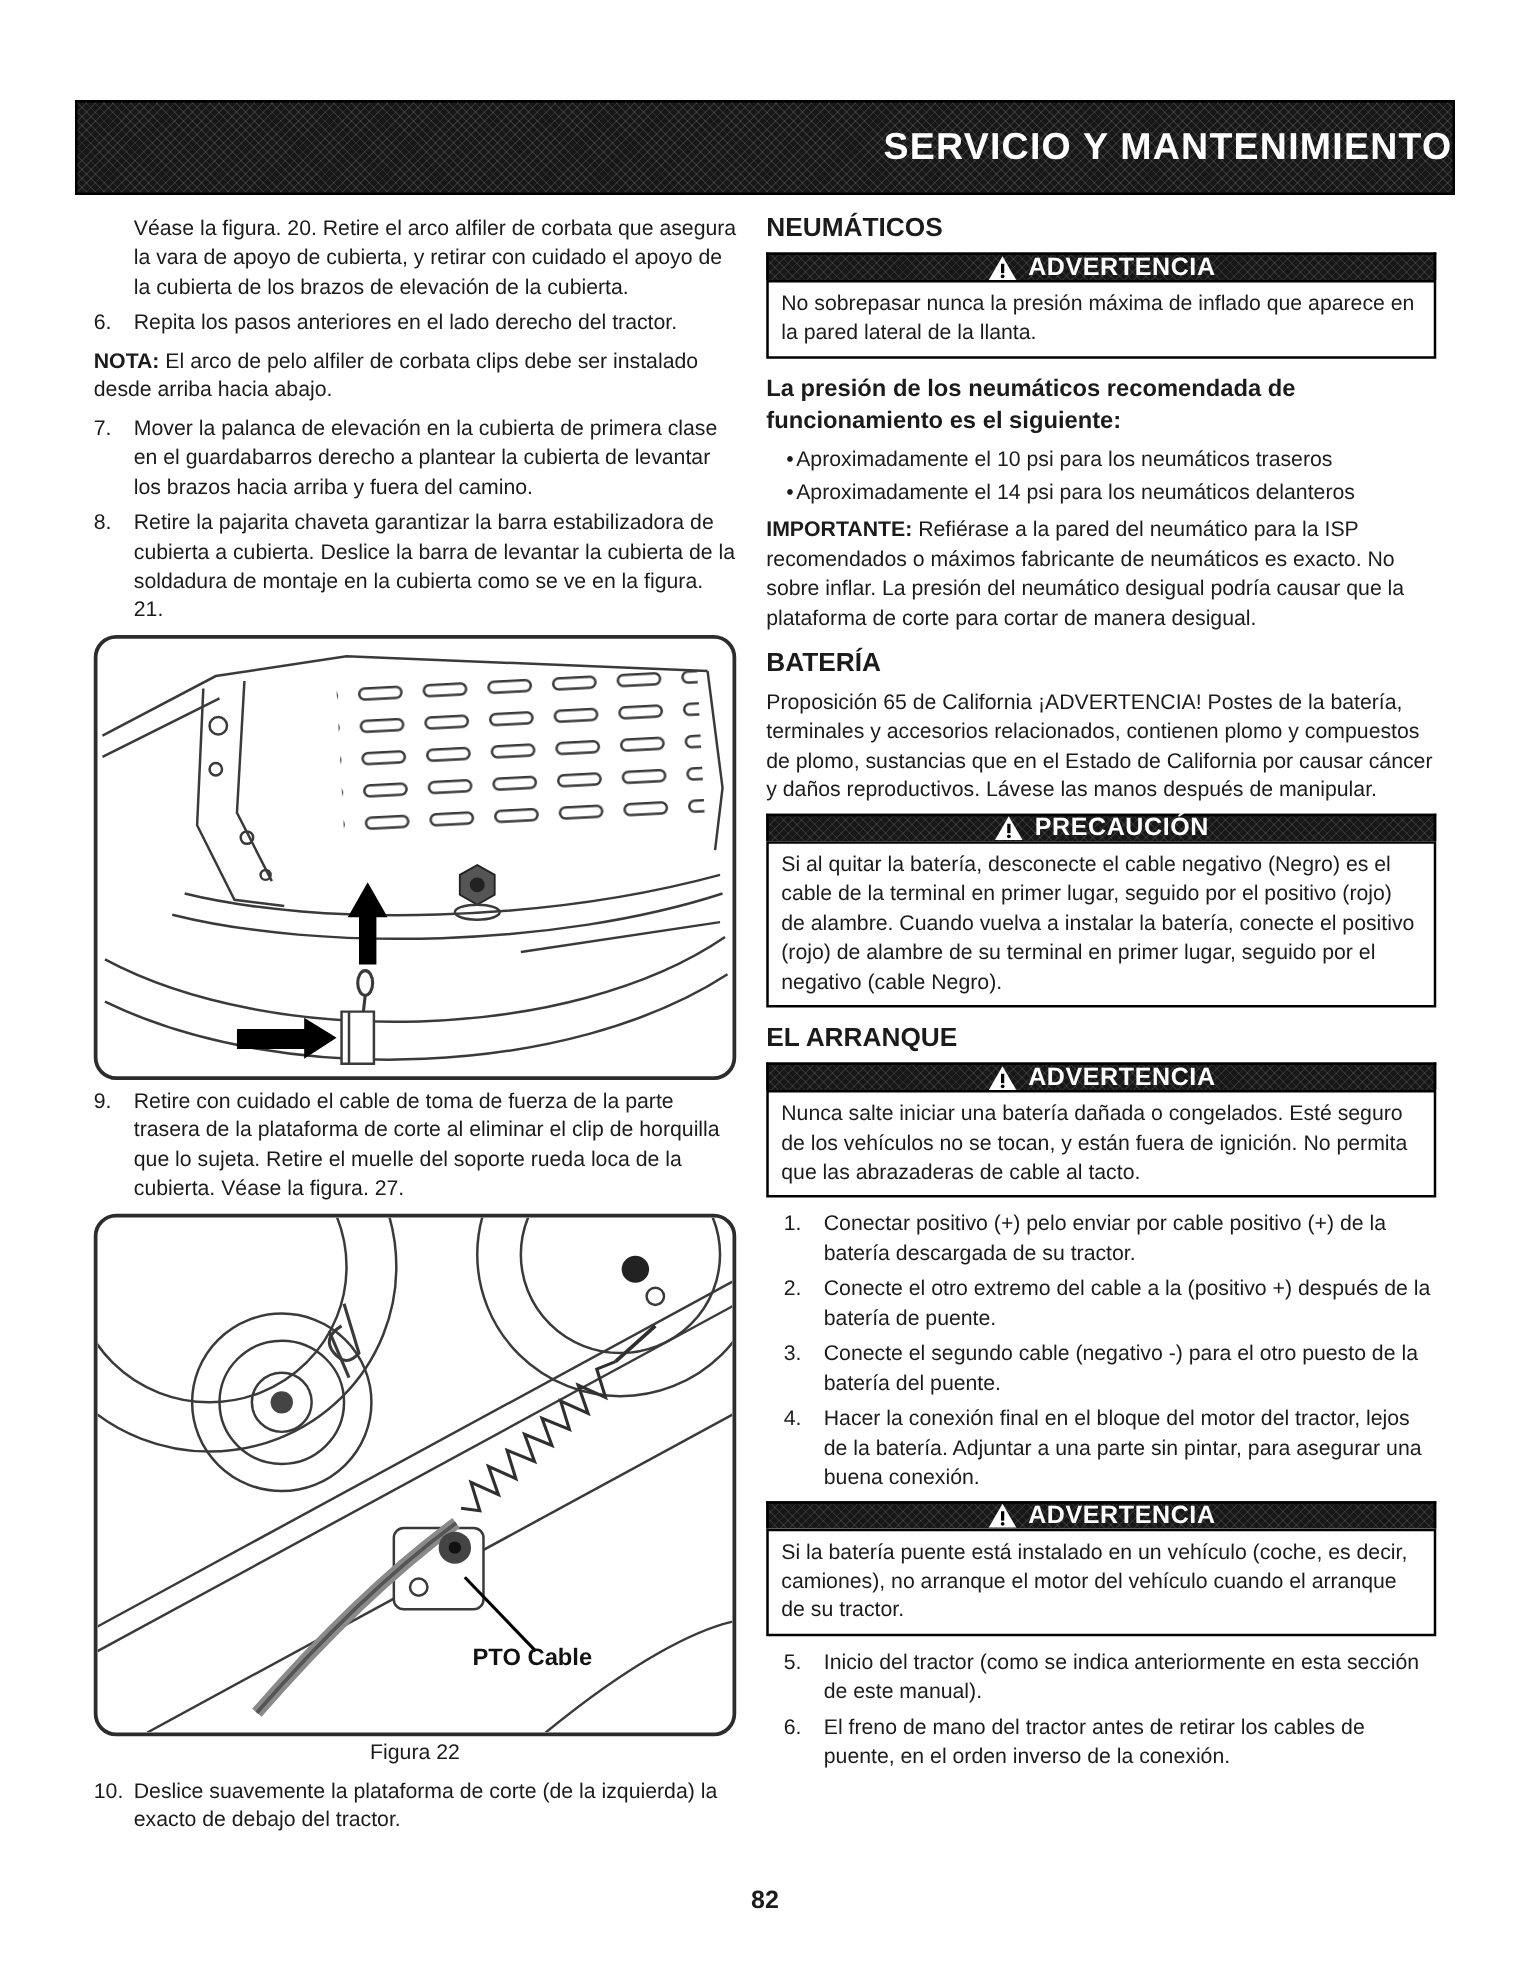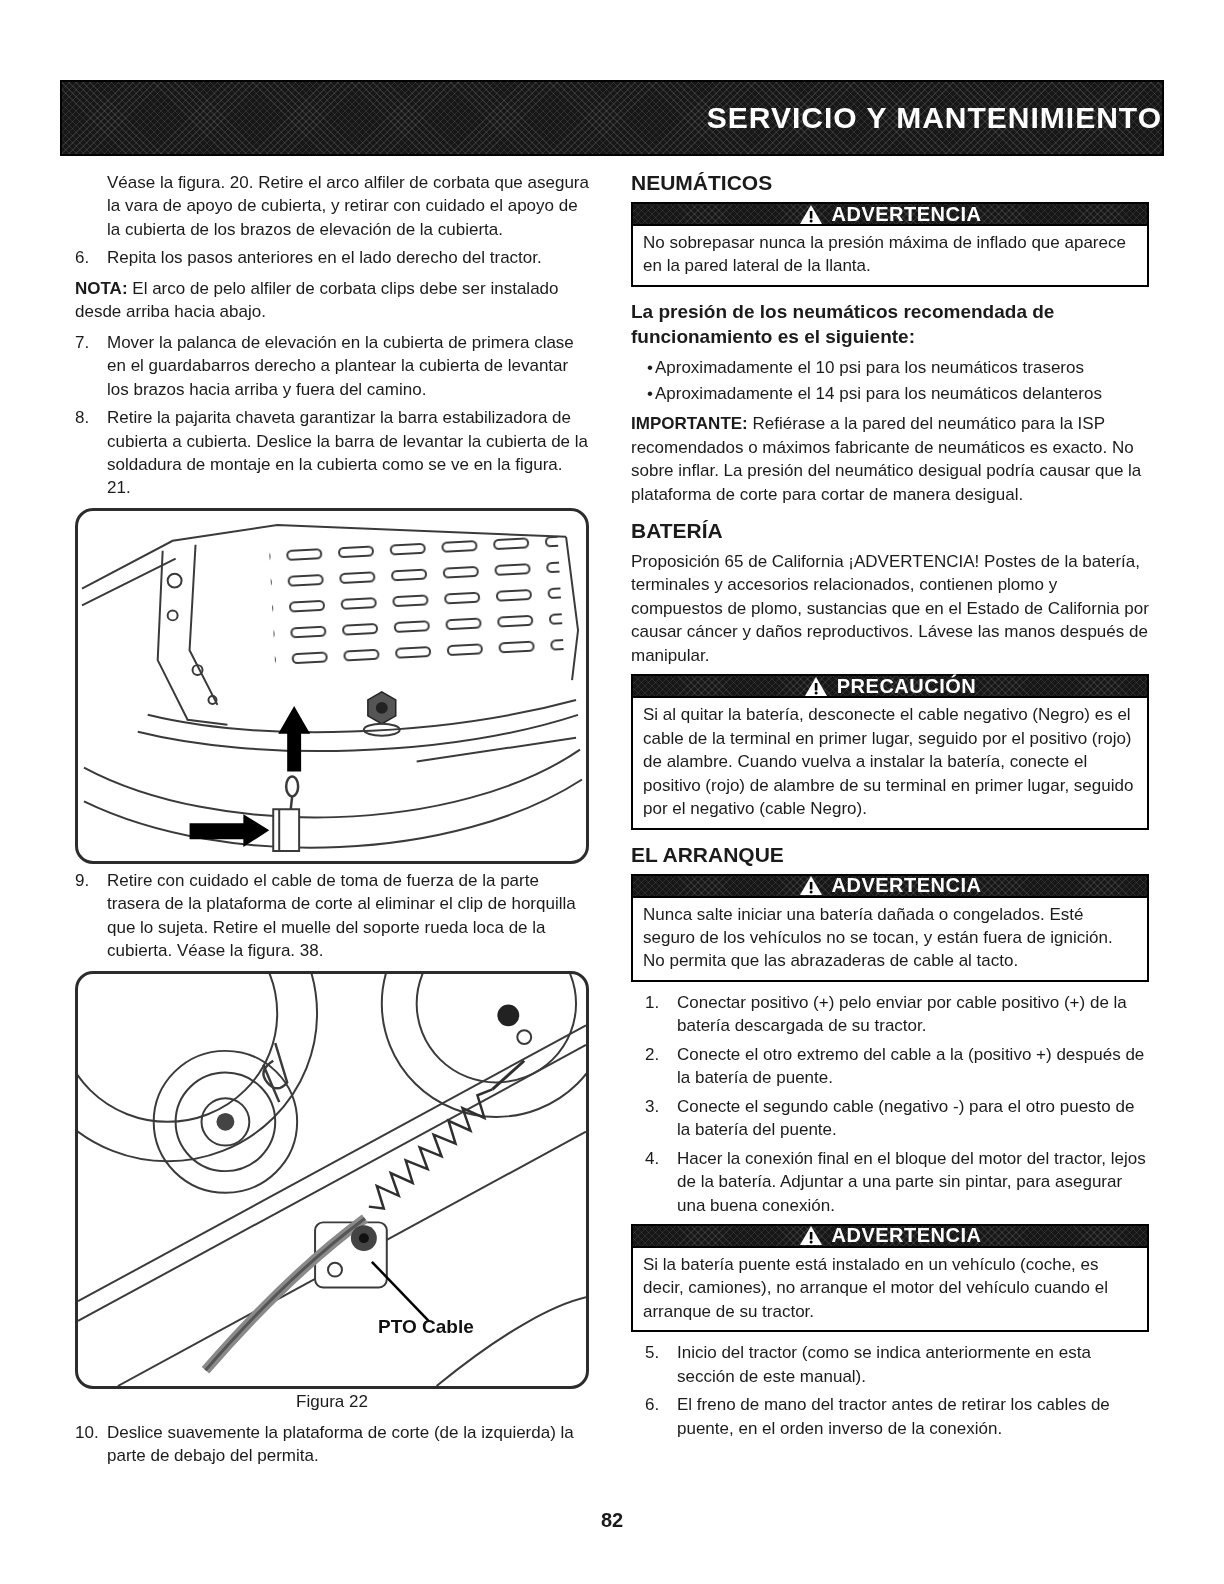--- a/index.html
+++ b/index.html
@@ -22,7 +22,7 @@
   .header-title { color:#fff; font-size:30px; font-weight:bold; letter-spacing:1px; }
 
   
-  .columns { display:flex; gap:42px; margin:15px 75px 0 75px; align-items:flex-start; }
+  .columns { display:flex; gap:24px; margin:15px 75px 0 75px; align-items:flex-start; }
   .col-left  { width:514px; flex:0 0 514px; }
   .col-right { flex:1 1 auto; }
 

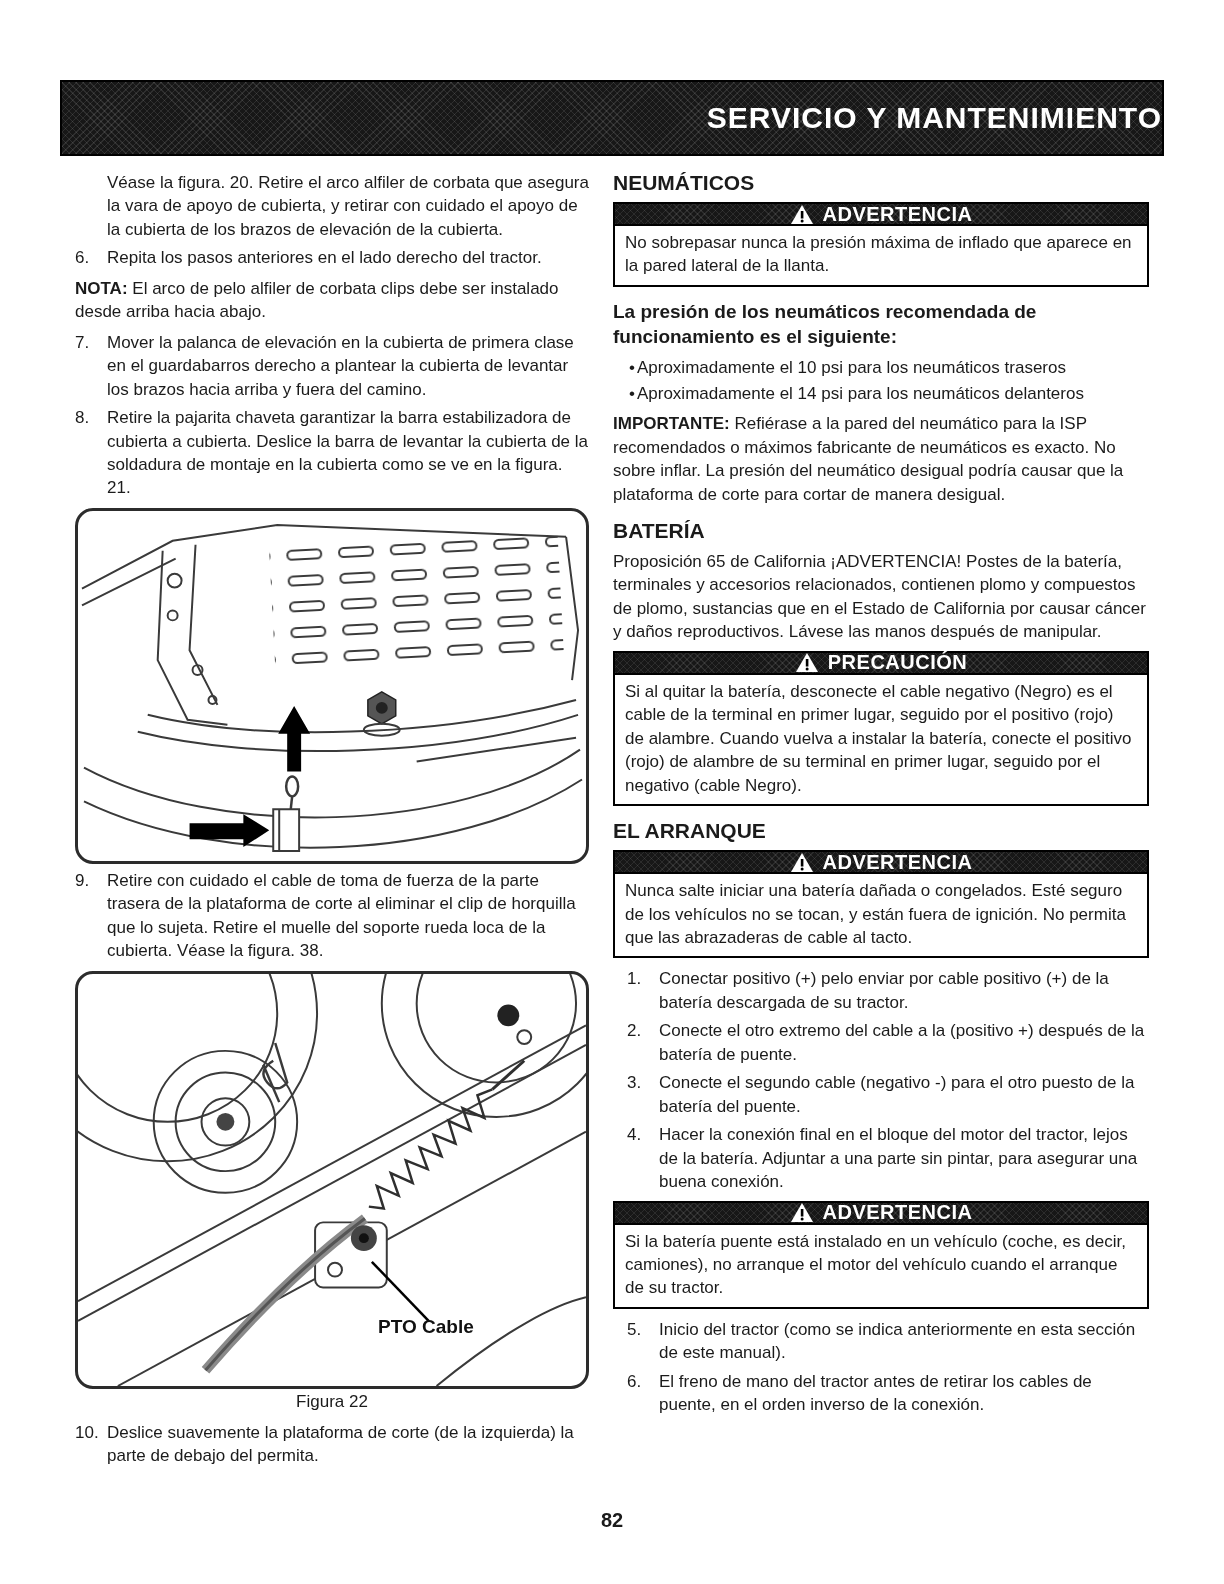--- a/index.html
+++ b/index.html
@@ -154,7 +154,7 @@
 
       <div class="step">
         <span class="num">9.</span>
-        <span class="txt">Retire con cuidado el cable de toma de fuerza de la parte trasera de la plataforma de corte al eliminar el clip de horquilla que lo sujeta. Retire el muelle del soporte rueda loca de la cubierta. Véase la figura. 38.</span>
+        <span class="txt">Retire con cuidado el cable de toma de fuerza de la parte trasera de la plataforma de corte al eliminar el clip de horquilla que lo sujeta. Retire el muelle del soporte rueda loca de la cubierta. Véase la figura. 27.</span>
       </div>
 
       <div class="figure fig22">

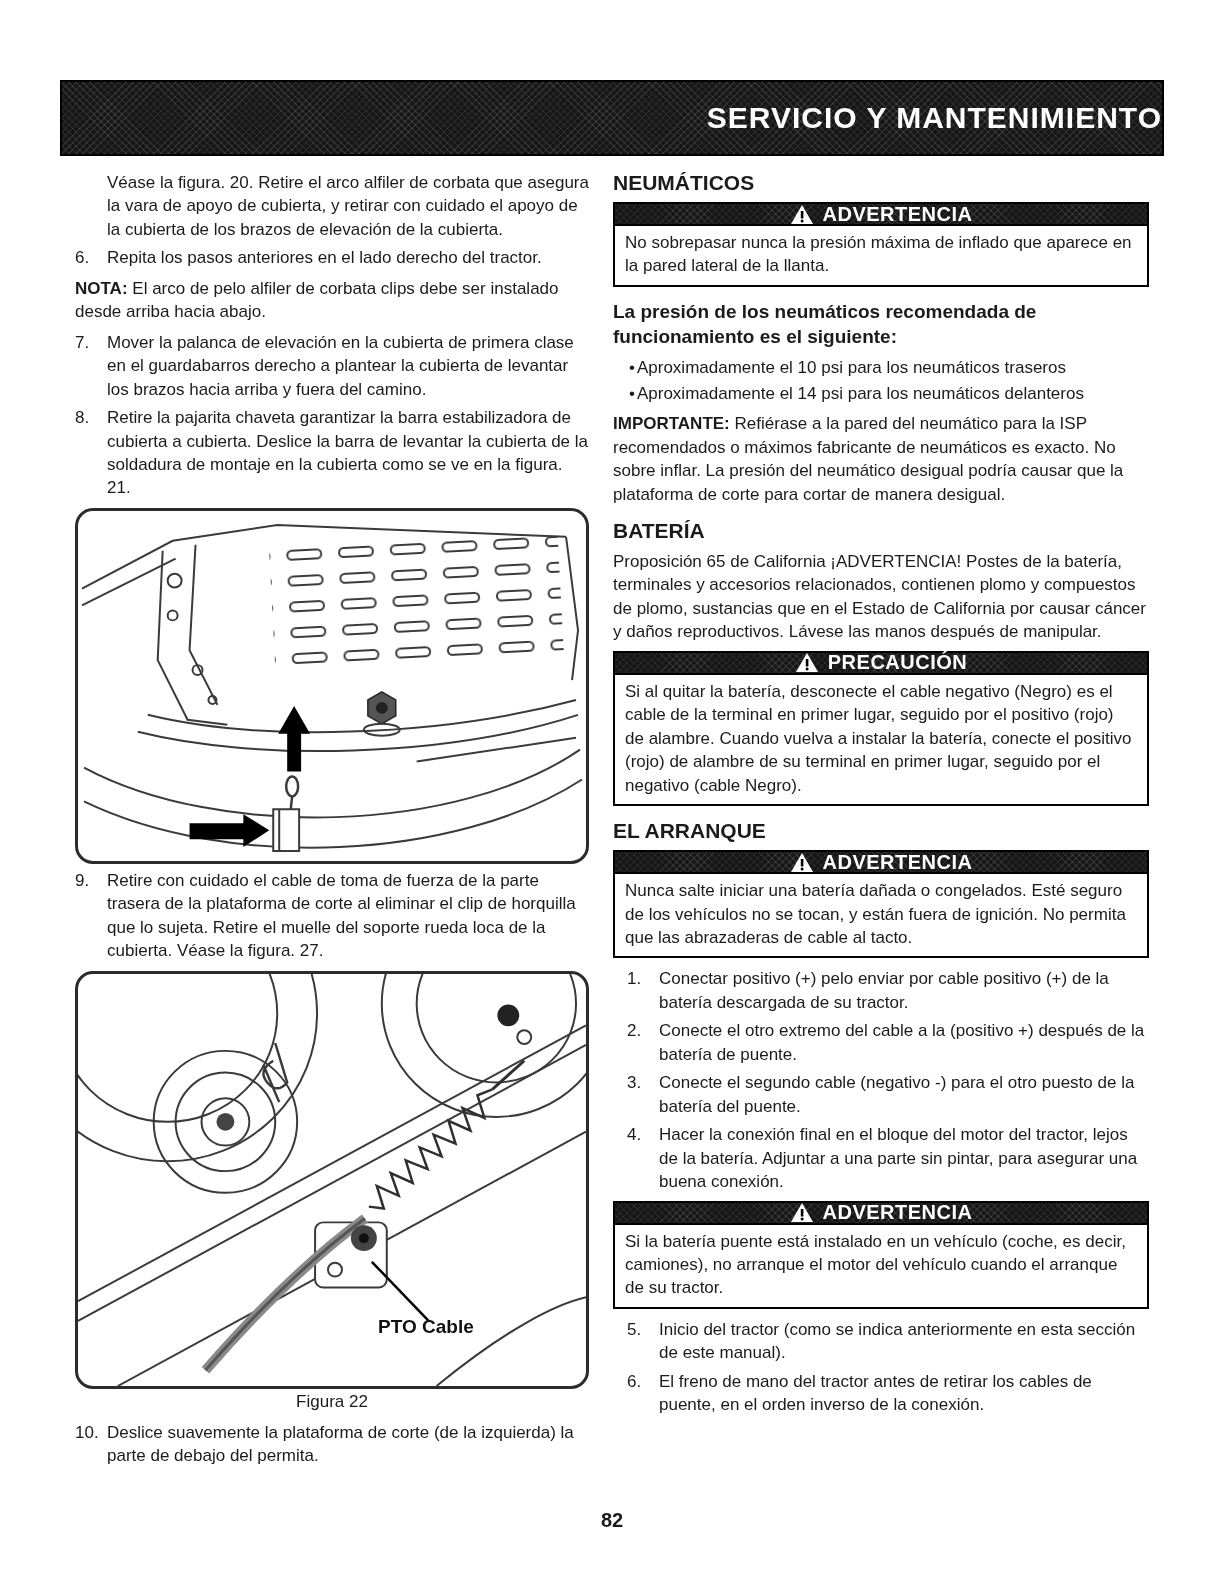--- a/index.html
+++ b/index.html
@@ -195,7 +195,7 @@
 
       <div class="step">
         <span class="num">10.</span>
-        <span class="txt">Deslice suavemente la plataforma de corte (de la izquierda) la parte de debajo del permita.</span>
+        <span class="txt">Deslice suavemente la plataforma de corte (de la izquierda) la exacto de debajo del tractor.</span>
       </div>
 
     </div>

